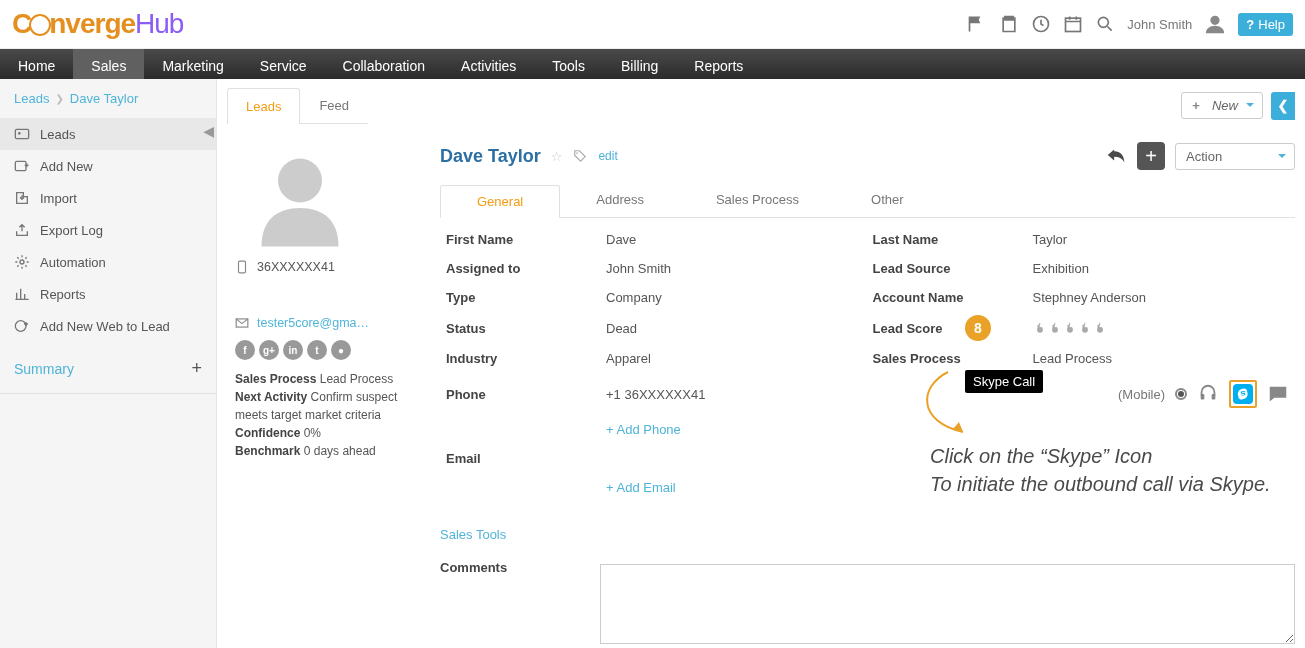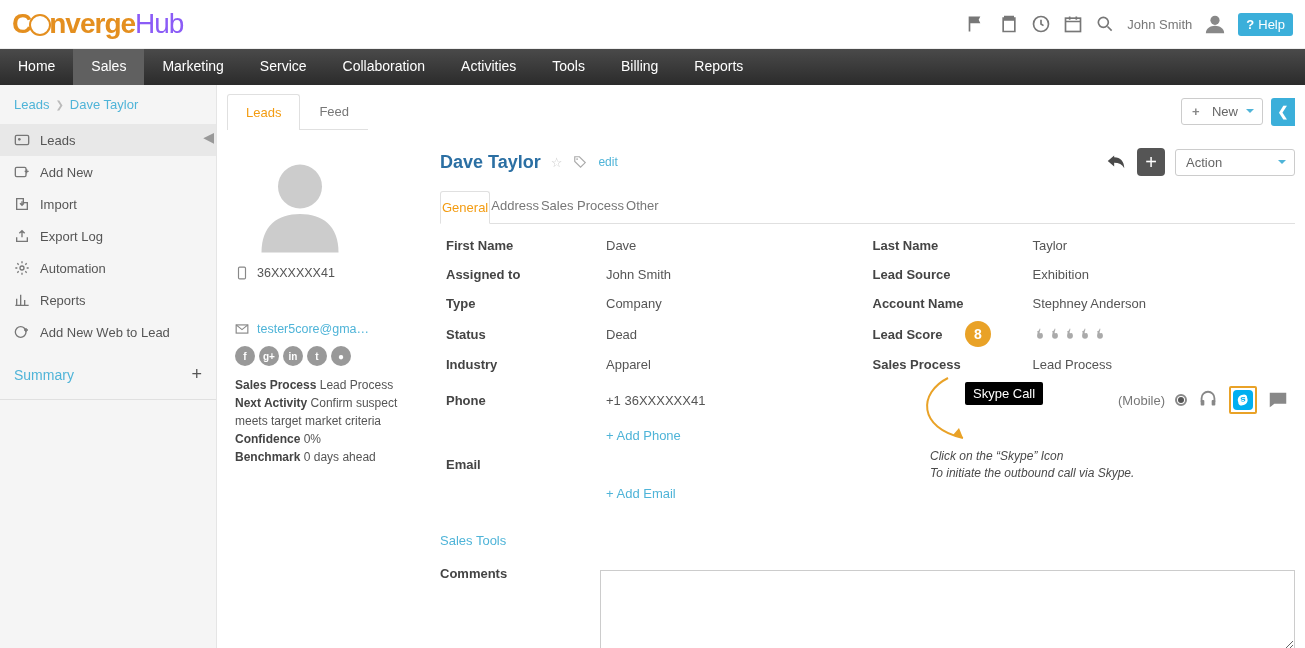--- a/index.html
+++ b/index.html
@@ -26,7 +26,7 @@
   .avatar-ico{width:22px;height:22px;fill:#888;}
 
   
-  nav.main{background:linear-gradient(#4a4a4a,#2b2b2b);display:flex;height:36px;}
+  nav.main{background:linear-gradient(#4a4a4a,#2b2b2b);display:flex;height:30px;}
   nav.main .nav-item{color:#fff;padding:0 18px;line-height:35px;font-size:14px;cursor:pointer;}
   nav.main .nav-item.active{background:#606060;}
 

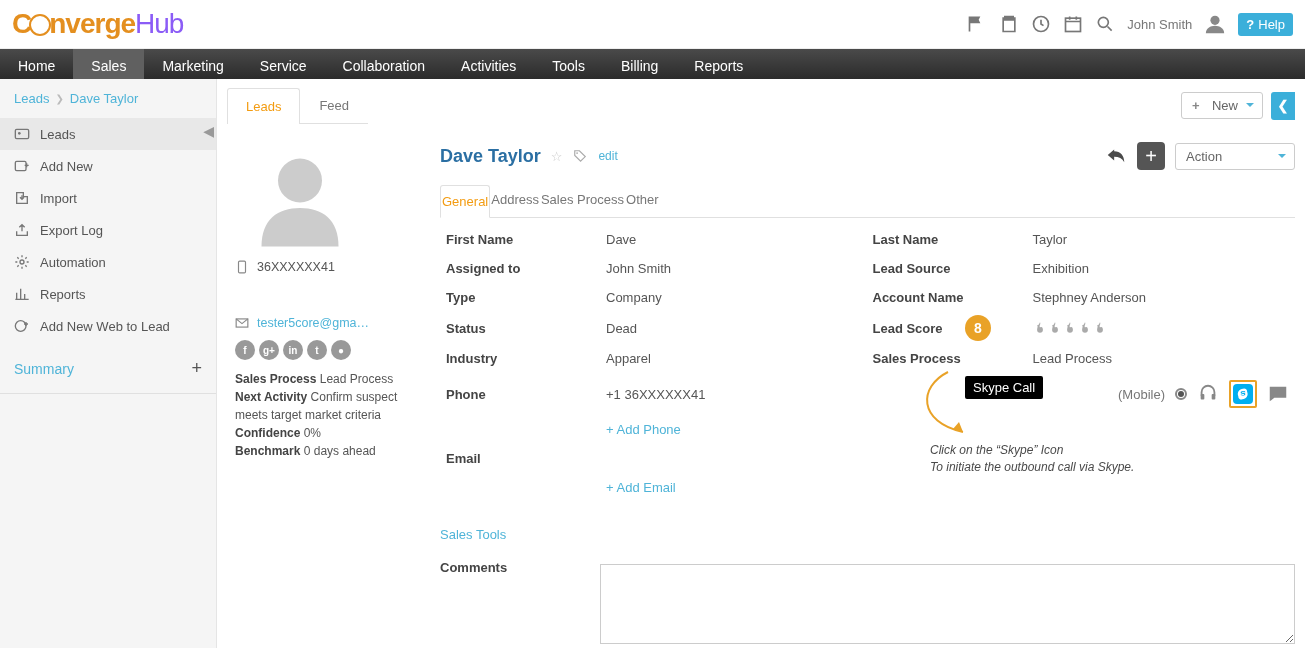--- a/index.html
+++ b/index.html
@@ -50,7 +50,7 @@
   .tabs-top .tab{padding:10px 18px;color:#777;cursor:pointer;border:1px solid transparent;border-bottom:none;}
   .tabs-top .tab.active{color:#F39C12;border-color:var(--border);background:#fff;border-radius:3px 3px 0 0;position:relative;top:1px;}
   .head-actions{margin-left:auto;display:flex;gap:8px;align-items:center;}
-  .new-btn{border:1px solid #ccc;border-radius:3px;padding:5px 24px 5px 30px;position:relative;color:#666;cursor:pointer;background:#fff;}
+  .new-btn{border:1px solid #ccc;border-radius:3px;padding:5px 24px 5px 30px;position:relative;color:#666;cursor:pointer;background:#fff;font-style:italic;}
   .new-btn::before{content:"+";position:absolute;left:10px;color:#888;font-weight:bold;}
   .new-btn::after{content:"";position:absolute;right:8px;top:10px;border:4px solid transparent;border-top-color:var(--link);}
   .hide-panel{background:var(--teal);color:#fff;width:24px;height:28px;display:flex;align-items:center;justify-content:center;border-radius:3px 0 0 3px;cursor:pointer;font-weight:bold;}

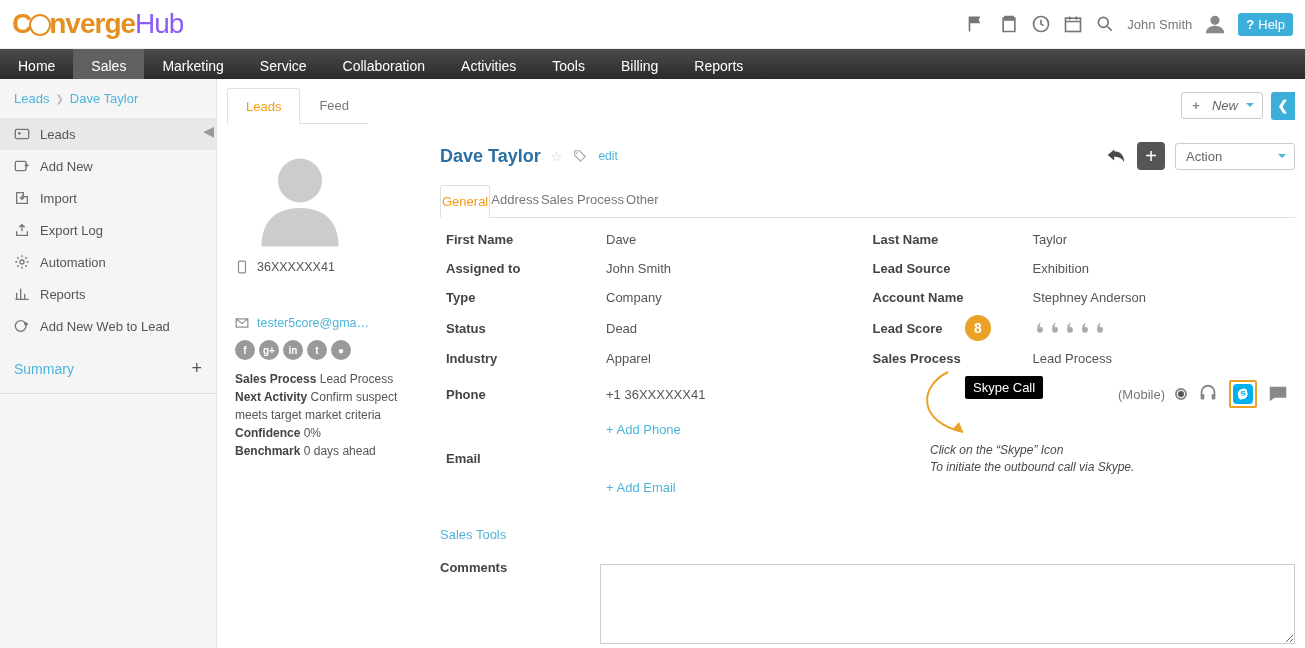--- a/index.html
+++ b/index.html
@@ -84,7 +84,7 @@
   .action-sel::after{content:"";position:absolute;right:8px;top:10px;border:4px solid transparent;border-top-color:var(--link);}
 
   .detail-tabs{border-bottom:1px solid var(--border);display:flex;margin-top:14px;}
-  .detail-tabs .dt{padding:8px 1px;color:#777;cursor:pointer;}
+  .detail-tabs .dt{padding:8px 36px;color:#777;cursor:pointer;}
   .detail-tabs .dt.active{color:#F39C12;border:1px solid var(--border);border-bottom-color:#fff;border-radius:3px 3px 0 0;position:relative;top:1px;background:#fff;}
 
   .field-grid{display:grid;grid-template-columns: 150px 1fr 150px 1fr;row-gap:14px;column-gap:10px;padding:14px 6px 0;font-size:13px;align-items:center;}

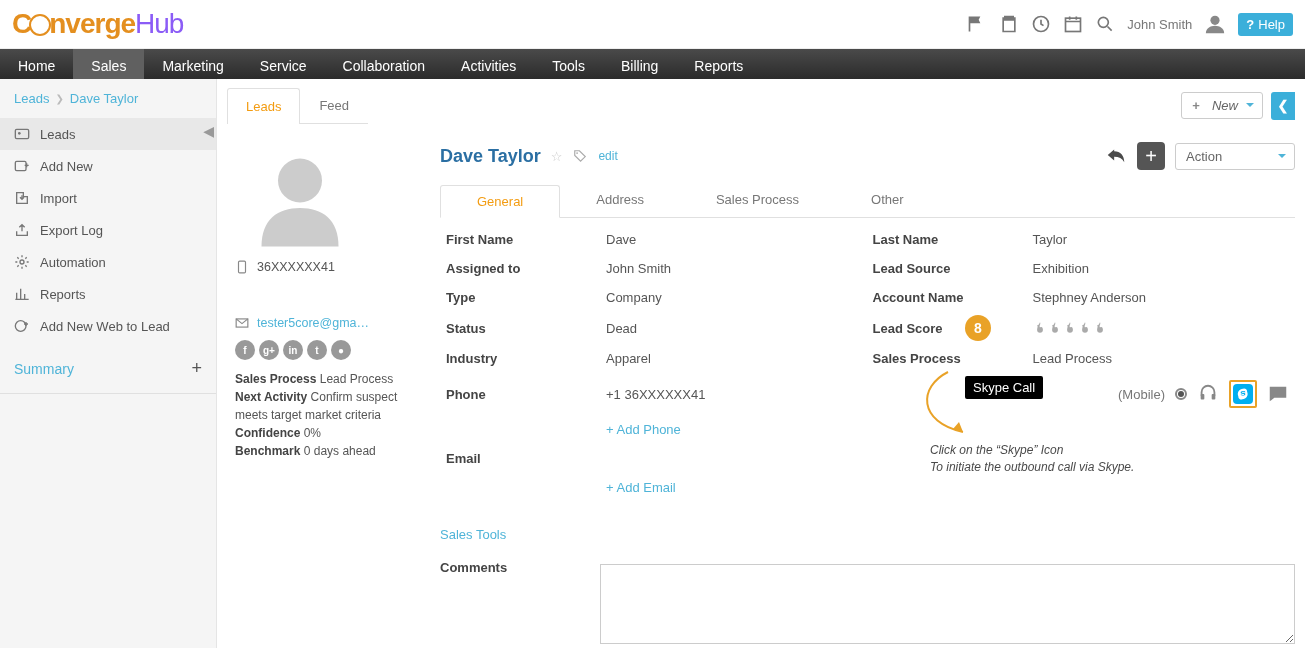--- a/index.html
+++ b/index.html
@@ -382,7 +382,7 @@
         </div>
 
         <div class="anno-num" style="left:525px;top:173px;">8</div>
-        <div class="tooltip-box" style="left:525px;top:234px;">Skype Call</div>
+        <div class="tooltip-box" style="left:525px;top:228px;">Skype Call</div>
         <svg class="arrow-svg" style="left:468px;top:225px;width:80px;height:80px;" viewBox="0 0 80 80">
             <path d="M40 5 C 10 20, 10 55, 55 65" stroke="#E9A227" stroke-width="2" fill="none"></path>
             <path d="M55 65 l-10 -3 l6 -7 z" fill="#E9A227"></path>

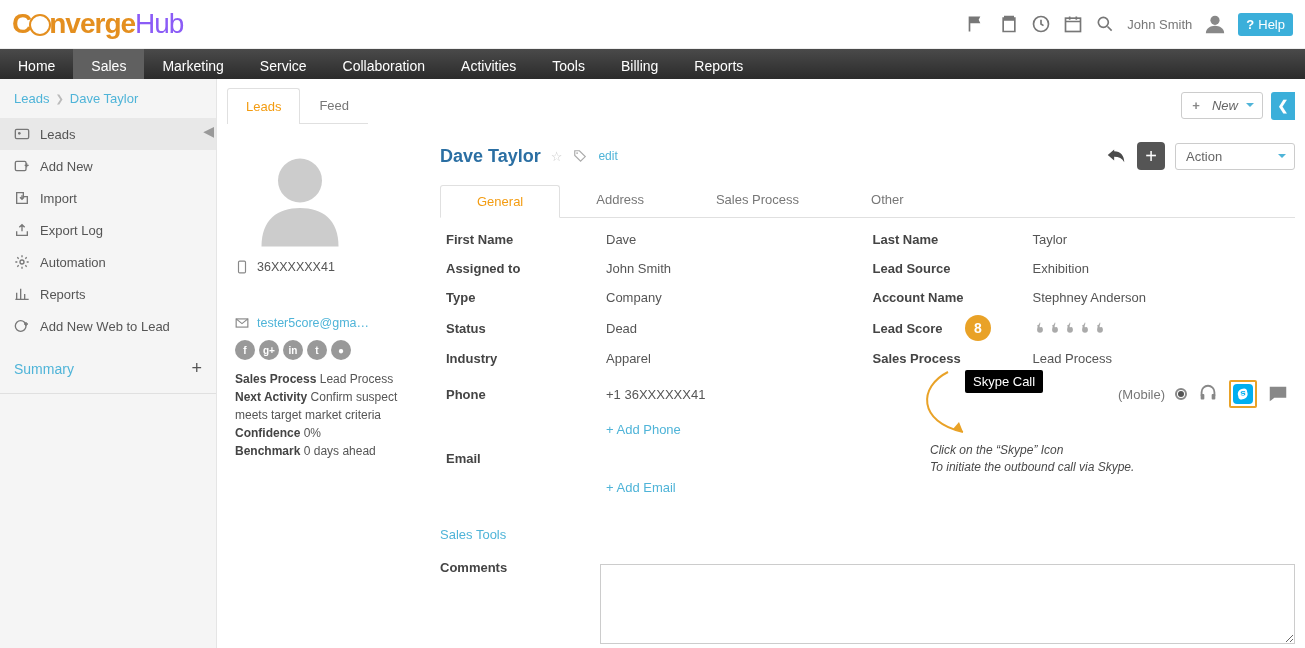--- a/index.html
+++ b/index.html
@@ -108,7 +108,7 @@
   
   .anno-num{position:absolute;width:26px;height:26px;border-radius:50%;background:#E9A227;color:#fff;font-weight:bold;display:flex;align-items:center;justify-content:center;font-size:14px;}
   .tooltip-box{position:absolute;background:#000;color:#fff;padding:4px 8px;font-size:13px;border-radius:2px;white-space:nowrap;}
-  .anno-text{position:absolute;color:#4a4a4a;font-style:italic;font-size:12px;line-height:1.4;font-family:"Comic Sans MS","Segoe Script",cursive;}
+  .anno-text{position:absolute;color:#4a4a4a;font-style:italic;font-size:20px;line-height:1.4;font-family:"Comic Sans MS","Segoe Script",cursive;}
   .arrow-svg{position:absolute;pointer-events:none;}
 </style>
 </head>

